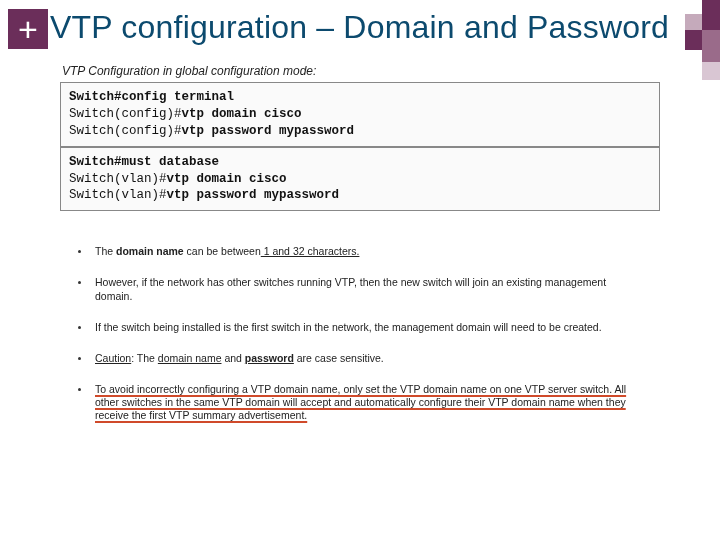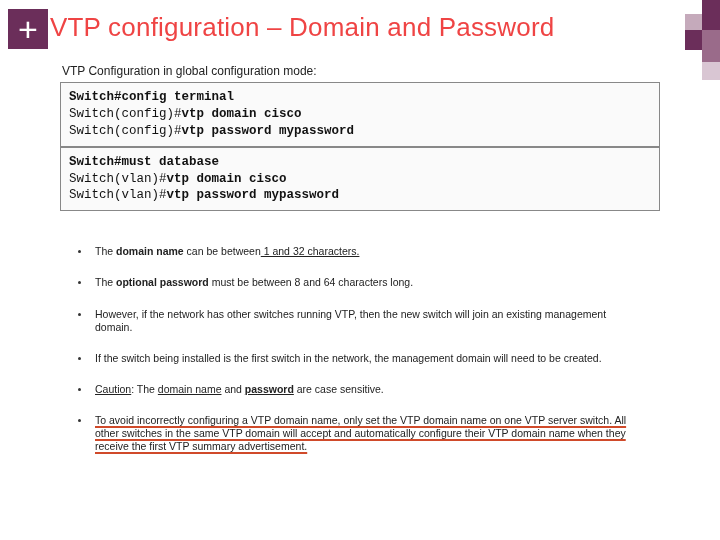--- a/index.html
+++ b/index.html
@@ -31,8 +31,8 @@
     margin-top: 4px;
   }
   .title {
-    font-size: 26px;
-    color: #ef4444;
+    font-size: 32px;
+    color: #0c4a6e;
     font-weight: 400;
     letter-spacing: 0.2px;
   }

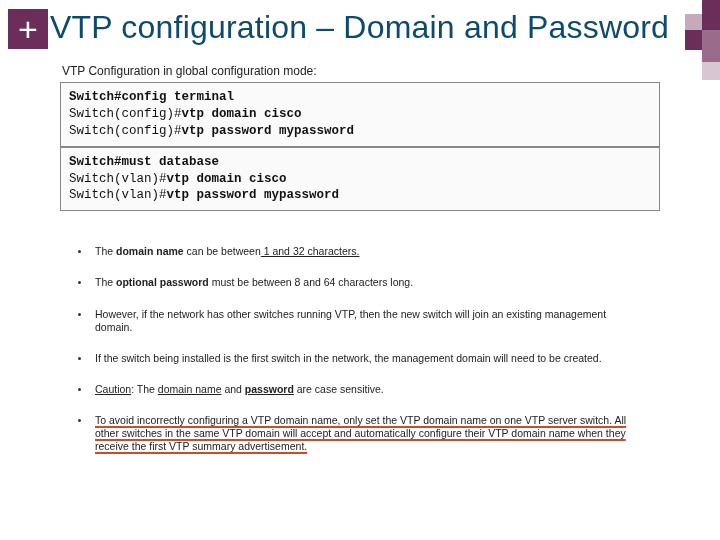--- a/index.html
+++ b/index.html
@@ -56,6 +56,7 @@
     font-size: 12px;
     color: #222;
     margin: 6px 0 4px 2px;
+    font-style: italic;
   }
   .cmd-box {
     border: 1px solid #888;

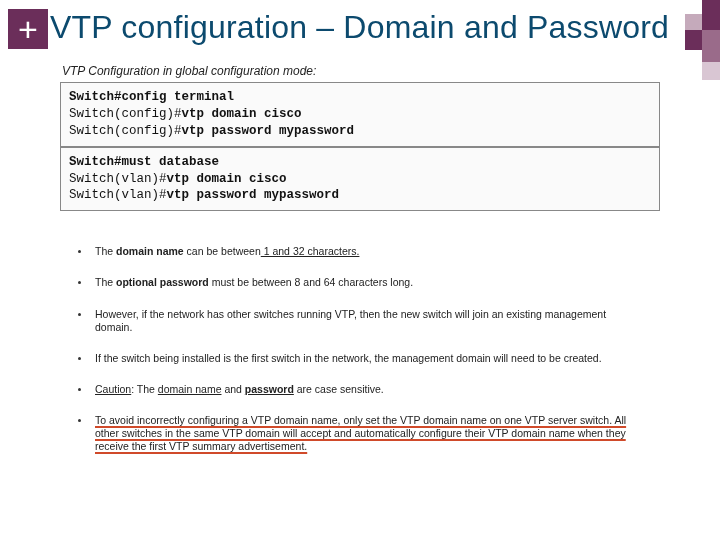--- a/index.html
+++ b/index.html
@@ -134,12 +134,6 @@
       </span>
     </div>
 
-    <div class="bullet">
-      <span class="dot"></span>
-      <span>
-        <span>The </span><span class="b">optional password</span><span> must be between 8 and 64 characters long.</span>
-      </span>
-    </div>
 
     <div class="bullet">
       <span class="dot"></span>

